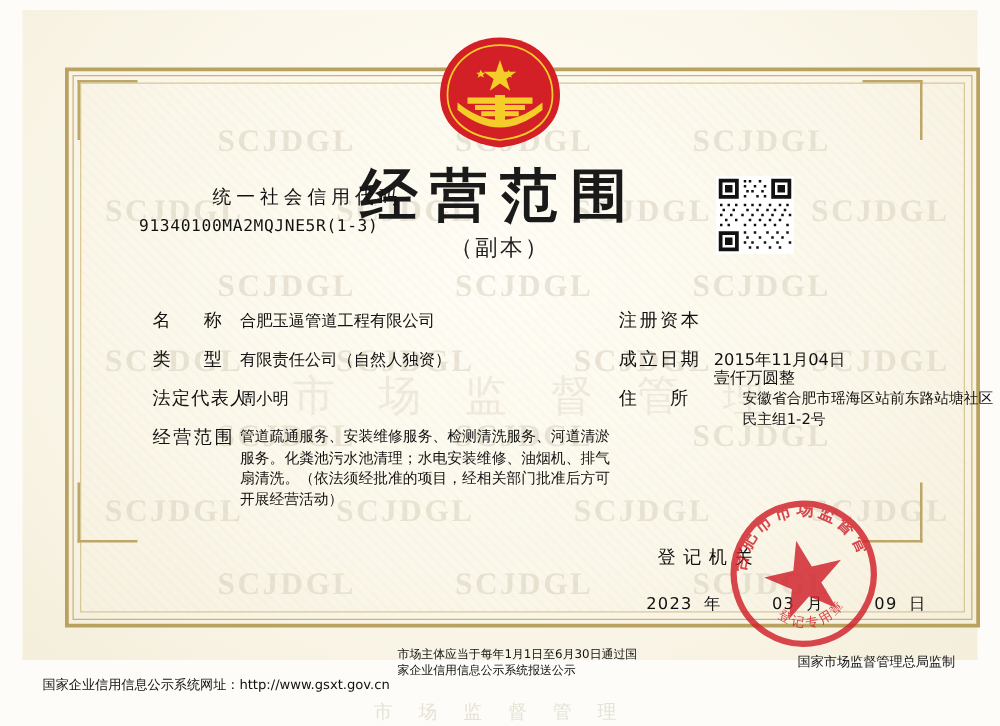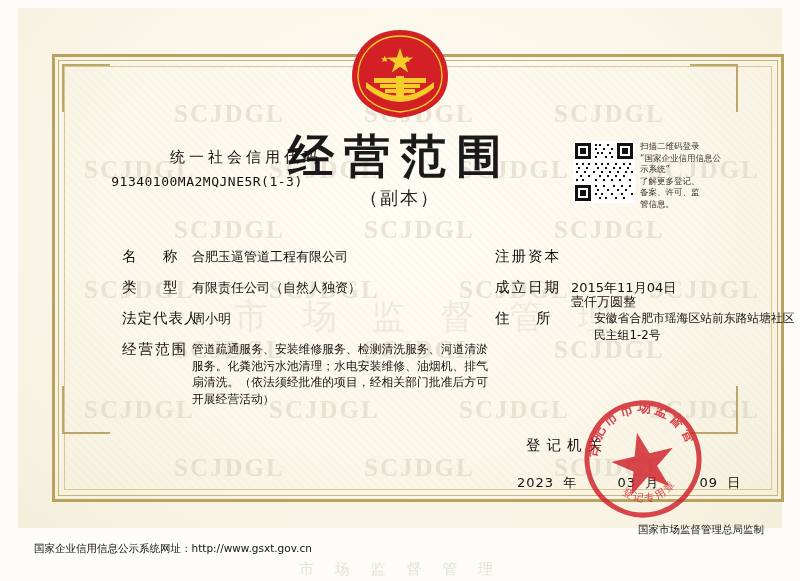--- a/index.html
+++ b/index.html
@@ -293,11 +293,6 @@
         </g>
       </svg>
     </div>
-    <div class="qr-text" style="white-space:pre-line;">扫描二维码登录
-“国家企业信用信息公示系统”
-了解更多登记、
-备案、许可、监
-管信息。</div>
 
     <div class="f-label" style="left:104px;top:239px;">名　称</div>
     <div class="f-value" style="left:174px;top:240px;">合肥玉逼管道工程有限公司</div>

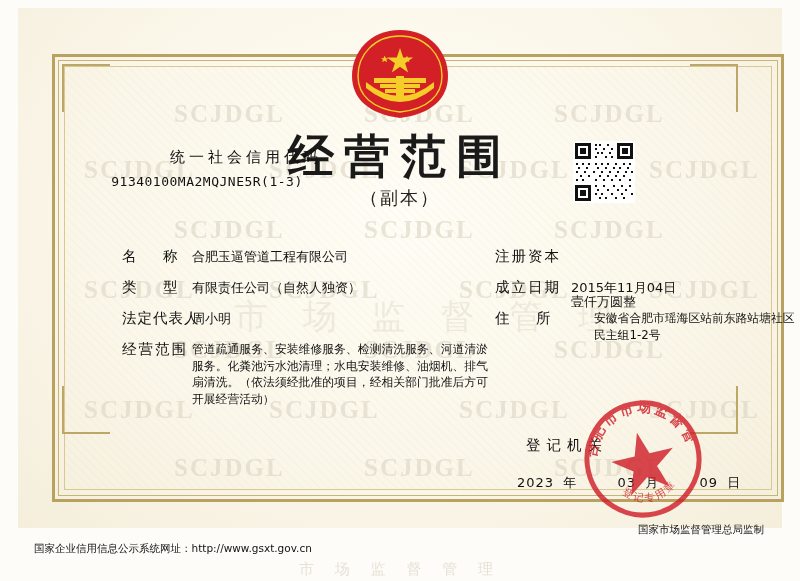--- a/index.html
+++ b/index.html
@@ -347,6 +347,8 @@
 
   <div class="footer">
     <div class="f-left">国家企业信用信息公示系统网址：http://www.gsxt.gov.cn</div>
+    <div class="f-center" style="white-space:pre-line;">市场主体应当于每年1月1日至6月30日通过国
+家企业信用信息公示系统报送公示</div>
     <div class="f-right">国家市场监督管理总局监制</div>
   </div>
   <div class="bottom-ghost">市 场 监 督 管 理</div>

